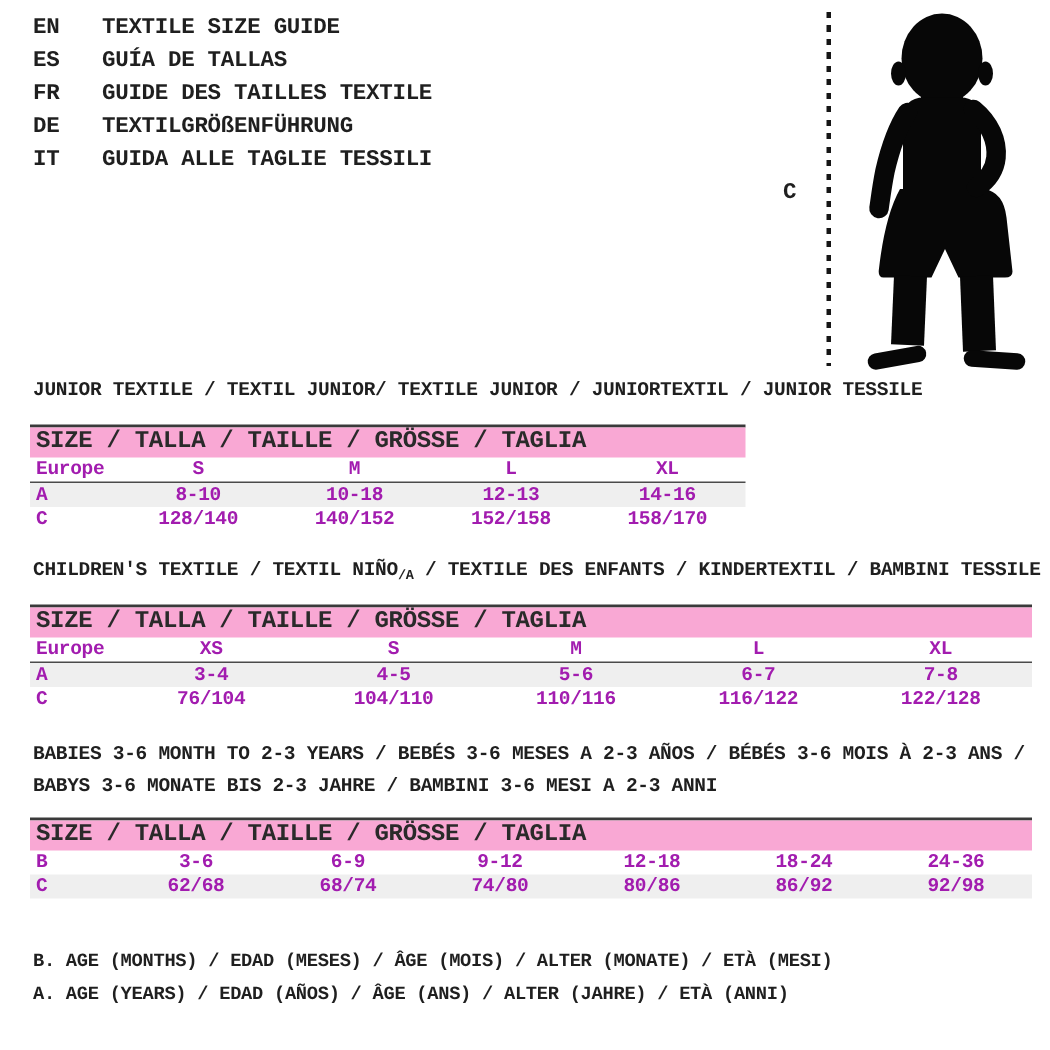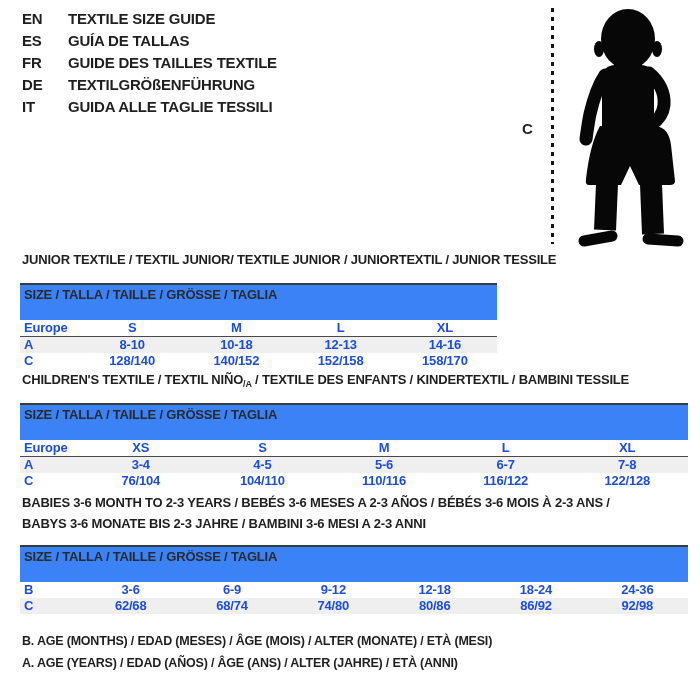--- a/index.html
+++ b/index.html
@@ -5,7 +5,7 @@
   html,body{margin:0;padding:0;background:#fff;}
   .canvas{
     position:relative;width:700px;height:700px;background:#fff;overflow:hidden;
-    font-family:Liberation Sans, sans-serif;color:#1f1f1f;
+    font-family:Liberation Mono, monospace;color:#1f1f1f;
   }
   
   .lang-block{position:absolute;left:22px;top:8px;display:grid;

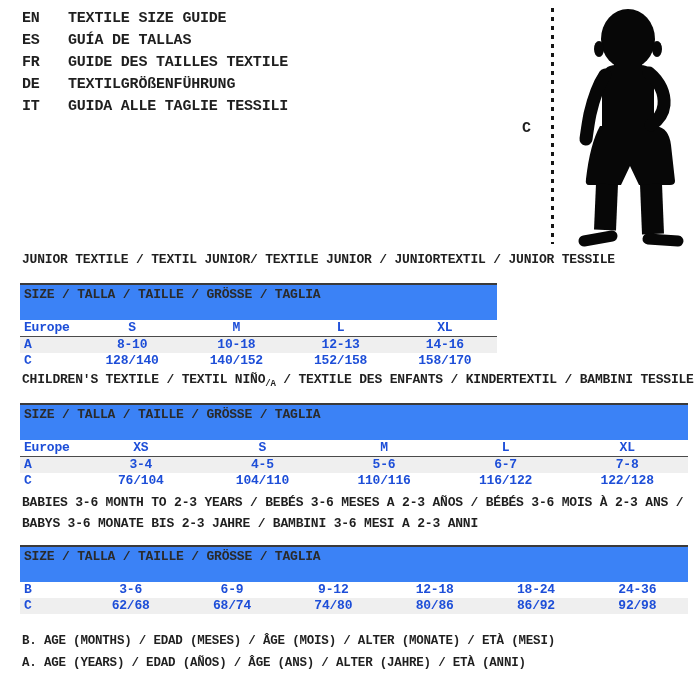--- a/index.html
+++ b/index.html
@@ -21,8 +21,8 @@
   .subsm{font-size:9px;position:relative;top:3px;font-weight:700;}
   
   .tbl{position:absolute;border-top:2px solid #3a3a3a;}
-  .tbl-head{background:#3b82f6;height:35px;line-height:19px;padding-left:4px;
-    font-size:13px;font-weight:700;letter-spacing:-0.2px;color:#2a2a2a;}
+  .tbl-head{background:#f9a8d4;height:20px;line-height:19px;padding-left:4px;
+    font-size:16px;font-weight:700;letter-spacing:-0.2px;color:#2a2a2a;}
   .trow{display:flex;height:16px;line-height:16px;font-size:13px;font-weight:700;letter-spacing:-0.2px;color:#1d4ed8;}
   .trow .lbl{width:60px;padding-left:4px;box-sizing:border-box;text-align:left;}
   .trow .cell{flex:1;text-align:center;}

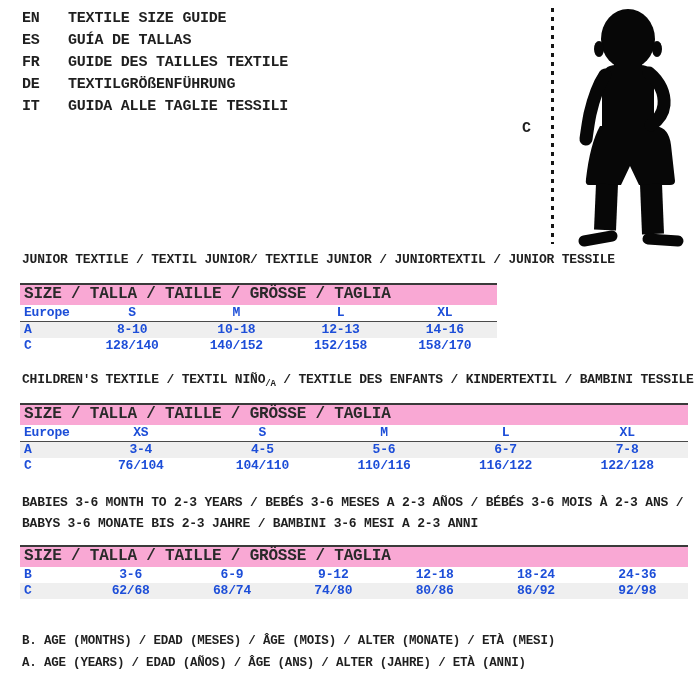--- a/index.html
+++ b/index.html
@@ -23,7 +23,7 @@
   .tbl{position:absolute;border-top:2px solid #3a3a3a;}
   .tbl-head{background:#f9a8d4;height:20px;line-height:19px;padding-left:4px;
     font-size:16px;font-weight:700;letter-spacing:-0.2px;color:#2a2a2a;}
-  .trow{display:flex;height:16px;line-height:16px;font-size:13px;font-weight:700;letter-spacing:-0.2px;color:#1d4ed8;}
+  .trow{display:flex;height:16px;line-height:16px;font-size:13px;font-weight:700;letter-spacing:-0.2px;color:#a21caf;}
   .trow .lbl{width:60px;padding-left:4px;box-sizing:border-box;text-align:left;}
   .trow .cell{flex:1;text-align:center;}
   .trow.shaded{background:#efefef;}

